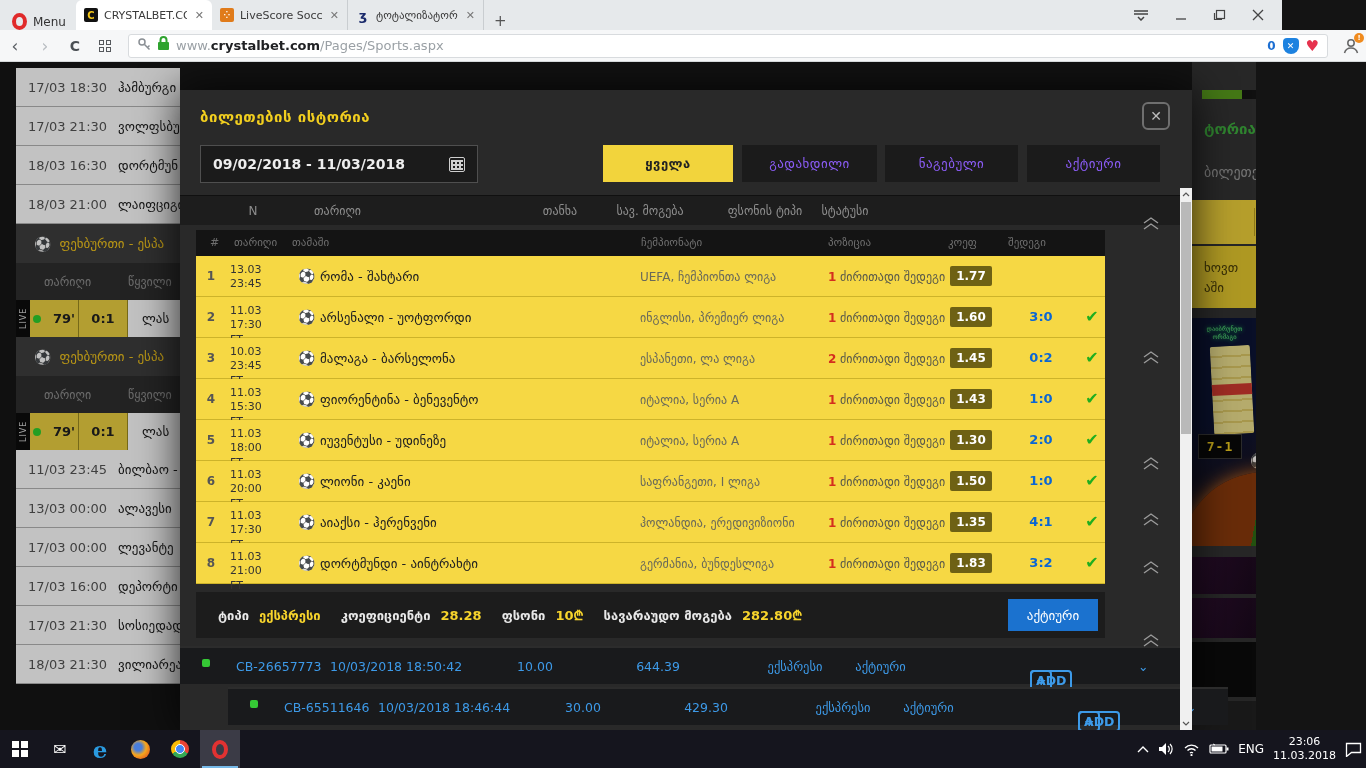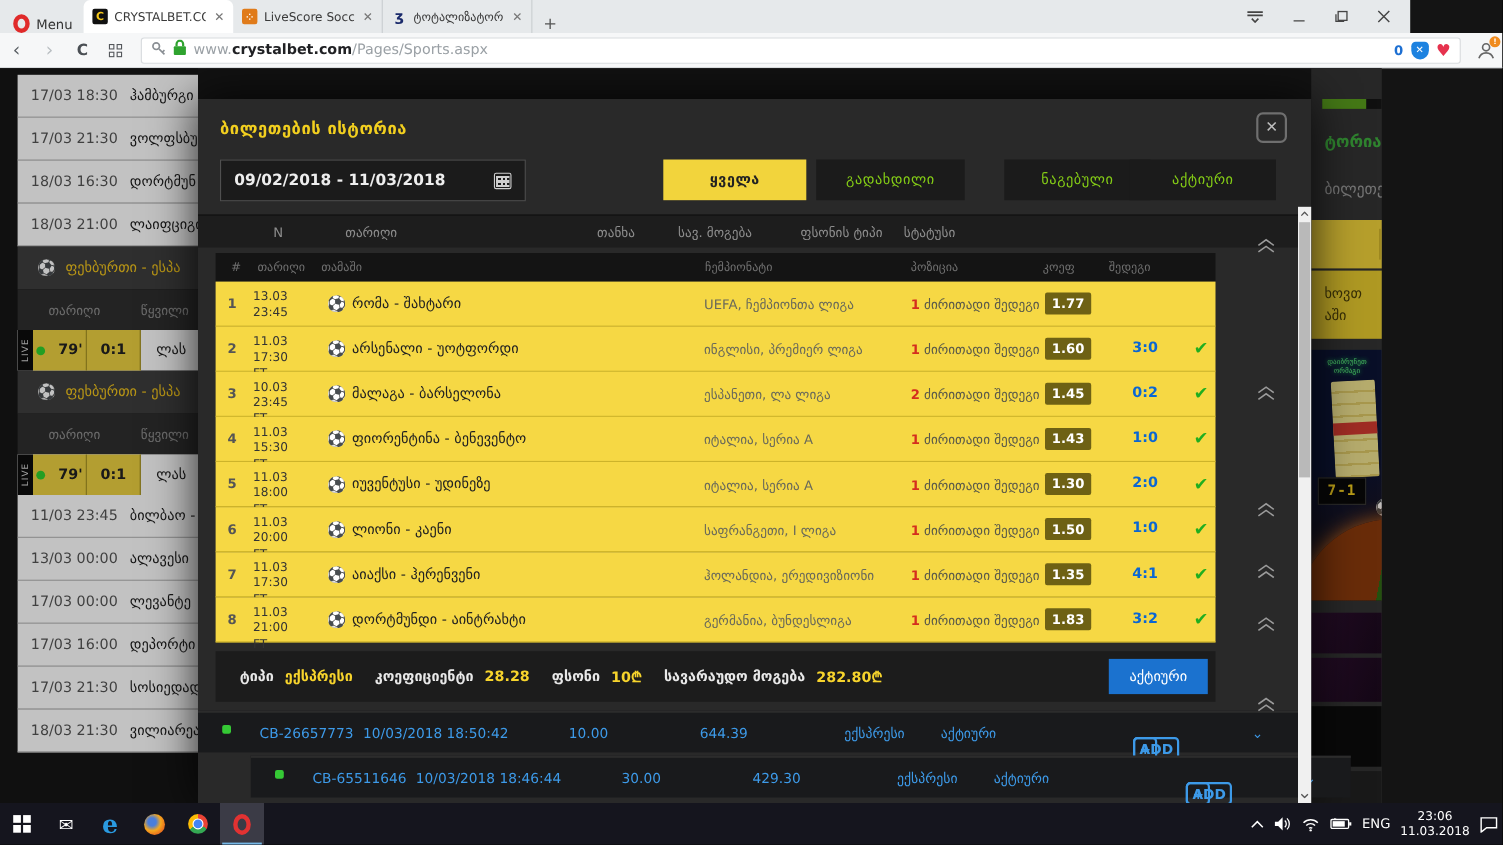--- a/index.html
+++ b/index.html
@@ -102,7 +102,7 @@
   .m-date{position:absolute;left:20px;top:55px;width:278px;height:38px;background:#1b1b1b;border:1px solid #4f4f4f;display:flex;align-items:center;padding:0 12px;color:#eee;font-size:14px;font-weight:bold;}
   .cal{margin-left:auto;width:16px;height:15px;border:1.5px solid #cfcfcf;border-radius:2px;position:relative;}
   .cal:before{content:'';position:absolute;left:1px;top:2px;right:1px;bottom:1px;background:repeating-linear-gradient(90deg,#cfcfcf 0 2px,transparent 2px 4px),repeating-linear-gradient(#cfcfcf 0 2px,transparent 2px 4px);}
-  .fbtn{position:absolute;top:55px;height:37px;background:#1b1b1b;color:#84cc16;font-size:13px;display:flex;align-items:center;justify-content:center;letter-spacing:.5px;}
+  .fbtn{position:absolute;top:55px;height:37px;background:#1b1b1b;color:#8b5cf6;font-size:13px;display:flex;align-items:center;justify-content:center;letter-spacing:.5px;}
   .fbtn.active{background:#f2d43c;color:#222;font-weight:bold;}
   .m-cols{position:absolute;left:0;top:105px;width:1000px;height:30px;background:#1d1d1d;border-top:1px solid #101010;}
   .m-cols span{position:absolute;top:8px;font-size:12px;color:#8d8d8d;text-align:center;}

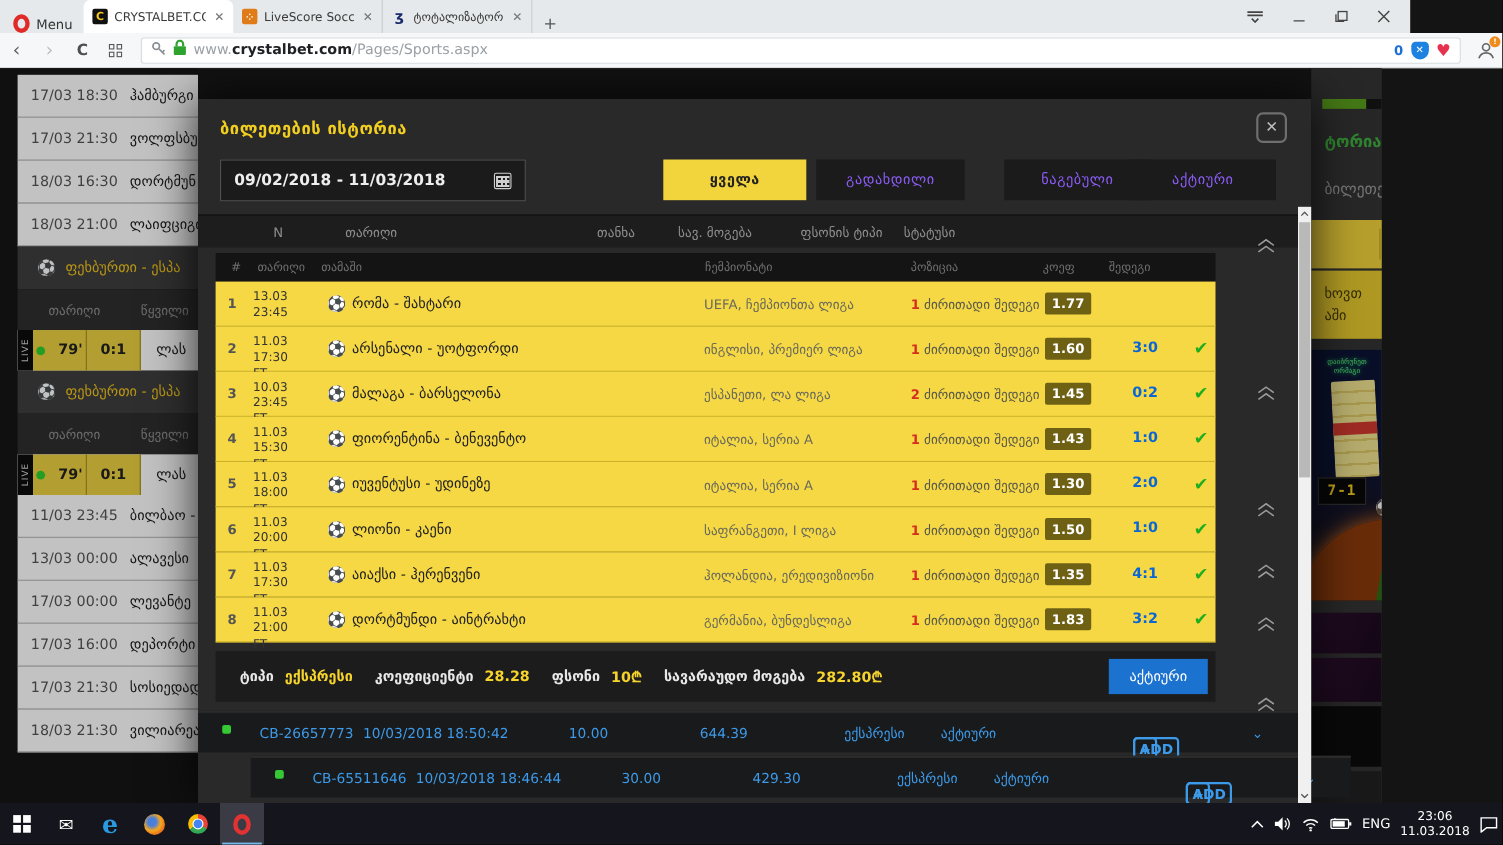--- a/index.html
+++ b/index.html
@@ -417,7 +417,7 @@
       </div>
       <div class="fbtn active" style="left:423px;width:130px;">ყველა</div>
       <div class="fbtn" style="left:562px;width:135px;">გადახდილი</div>
-      <div class="fbtn" style="left:705px;width:133px;margin-left:28px;">ნაგებული</div>
+      <div class="fbtn" style="left:705px;width:133px;">ნაგებული</div>
       <div class="fbtn" style="left:847px;width:133px;">აქტიური</div>
 
       <div class="m-cols">

